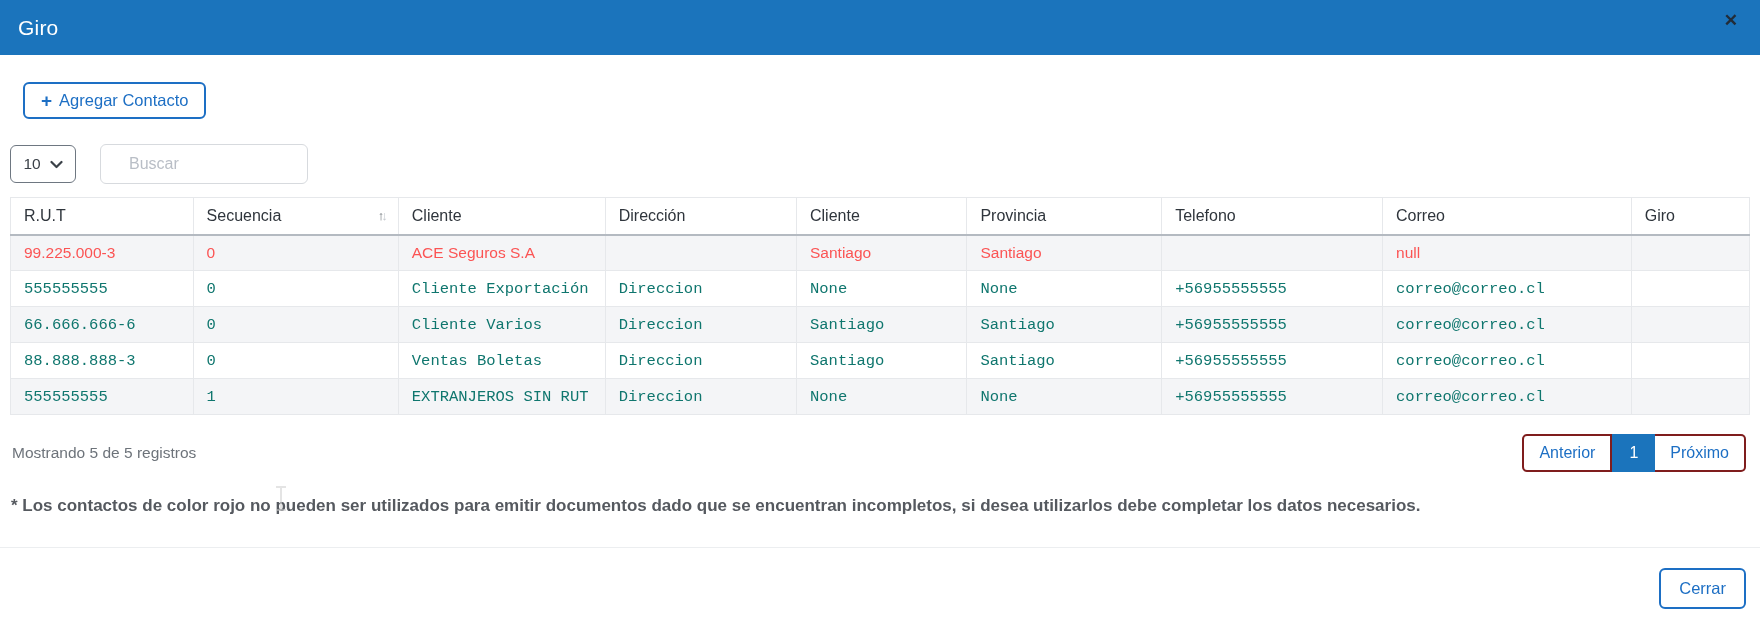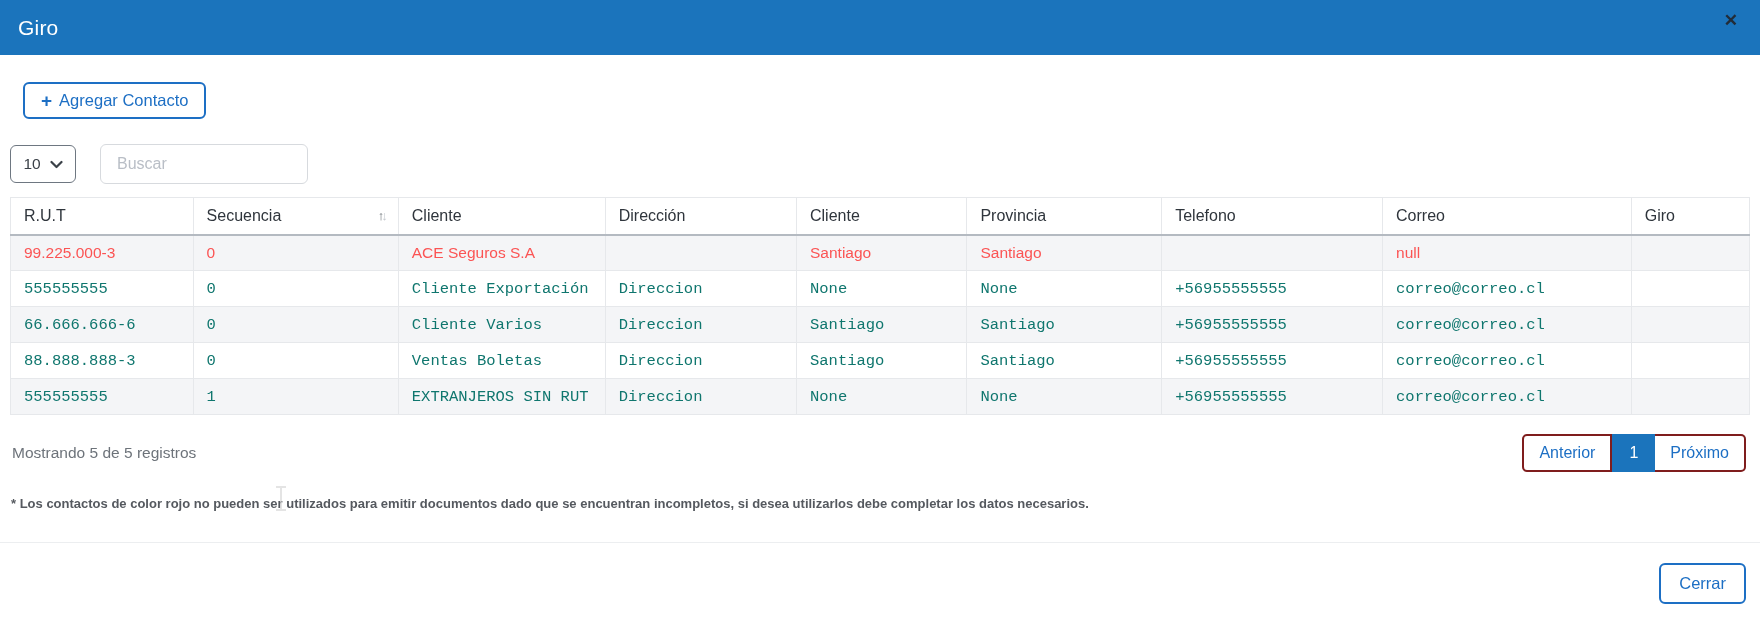--- a/index.html
+++ b/index.html
@@ -28,7 +28,7 @@
                display:flex; align-items:center; justify-content:center; gap:9px;
                font-size:15.5px; color:#3b4148; cursor:pointer; background:#fff; }
   .search-input { width:208px; height:40px; border:1px solid #d7dade; border-radius:6px;
-                  padding:0 16px; font-size:16px; color:#737373; outline:none;
+                  padding:0 28px; font-size:16px; color:#737373; outline:none;
                   font-family:"Liberation Sans", sans-serif; }
   .search-input::placeholder { color:#b9bec6; }
 

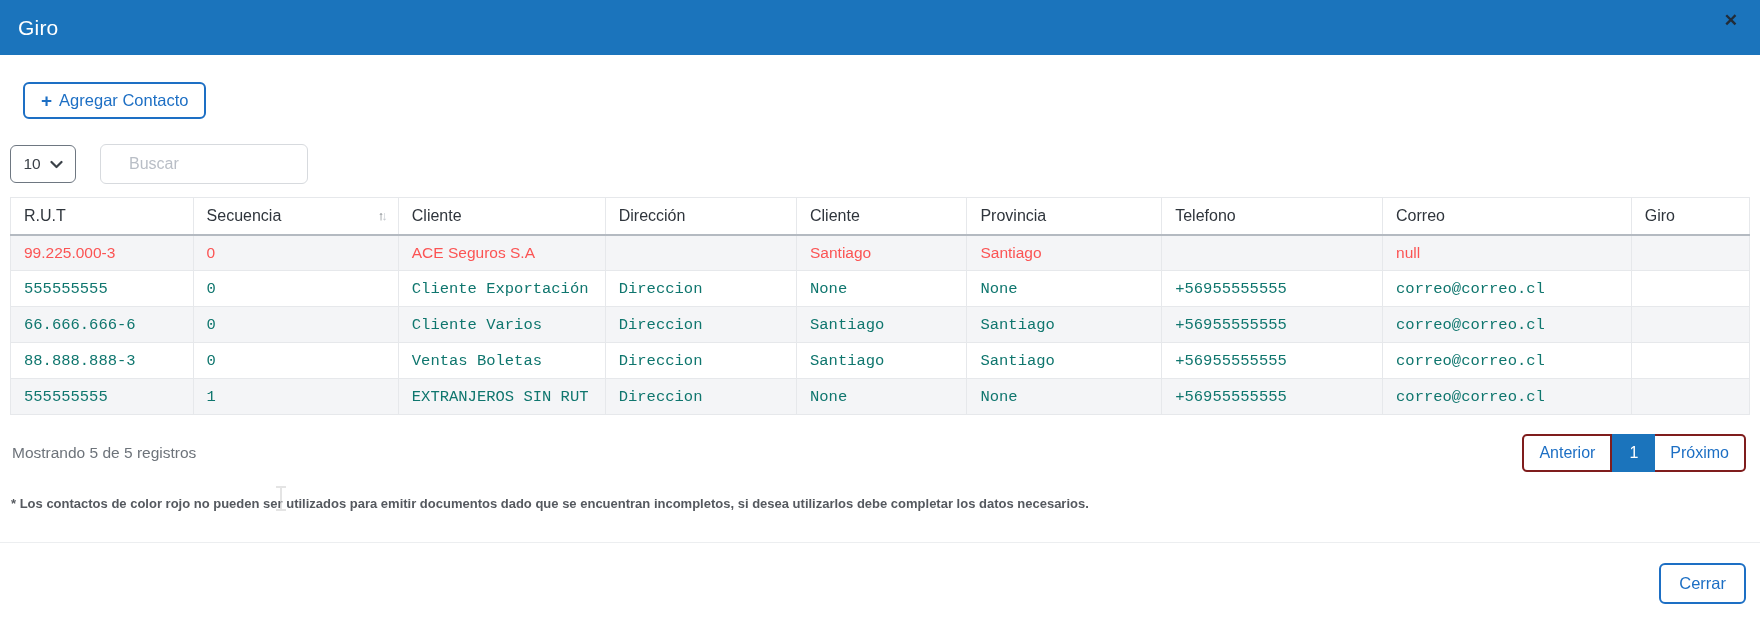--- a/index.html
+++ b/index.html
@@ -60,7 +60,7 @@
   .page-item.active { background:#1b74bc; border-color:#1b74bc; color:#ffffff;
                       padding:8px 15px; cursor:default; }
 
-  .note { margin:24px 0 0 1px; font-size:13px; font-weight:700; color:#55595f; }
+  .note { margin:24px 0 0 1px; font-size:17px; font-weight:700; color:#55595f; }
 
   
   .modal-footer { margin-top:31px; border-top:1px solid #eceef0; padding:20px 14px 0;

